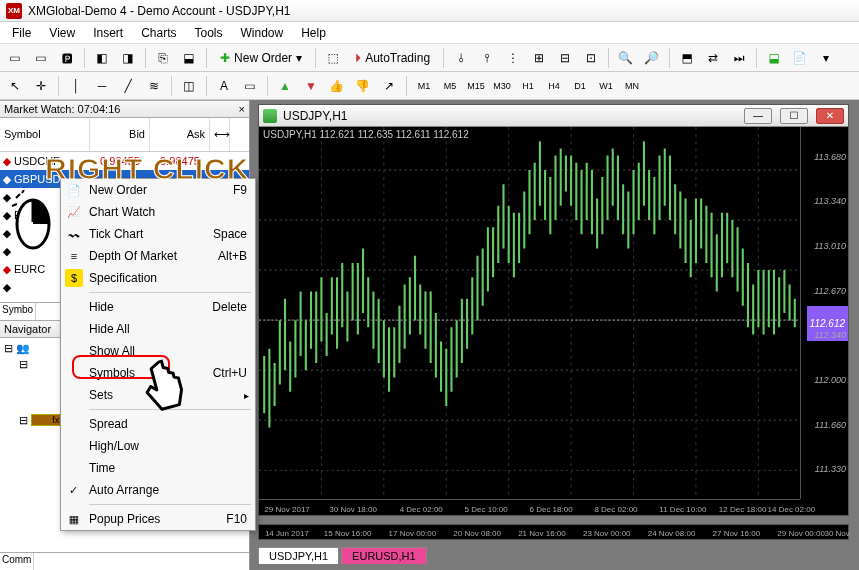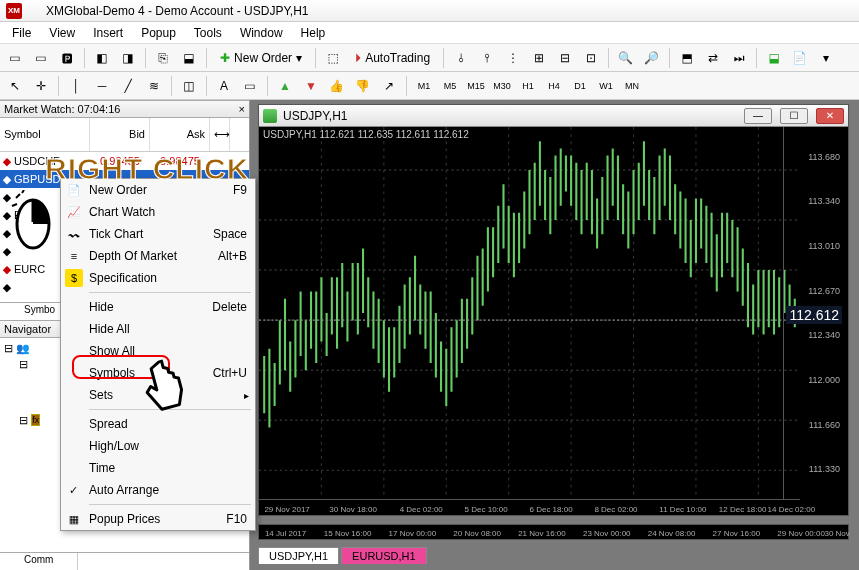--- a/index.html
+++ b/index.html
@@ -5,7 +5,7 @@
 * { box-sizing: border-box; margin: 0; padding: 0; font-family: "Segoe UI", Tahoma, sans-serif; }
 body { width: 859px; height: 570px; background: #fff; overflow: hidden; position: relative; font-size: 12px; }
 
-.titlebar { height: 22px; background: linear-gradient(#fff,#f0f0f0); border-bottom: 1px solid #ccc; display: flex; align-items: center; padding: 0 6px; gap: 24px; }
+.titlebar { height: 22px; background: linear-gradient(#fff,#f0f0f0); border-bottom: 1px solid #ccc; display: flex; align-items: center; padding: 0 6px; gap: 6px; }
 .titlebar .xm { width: 16px; height: 16px; background: #b00; border-radius: 2px; color: #fff; font-size: 8px; font-weight: bold; display: flex; align-items: center; justify-content: center; }
 .titlebar .title { font-size: 12px; }
 

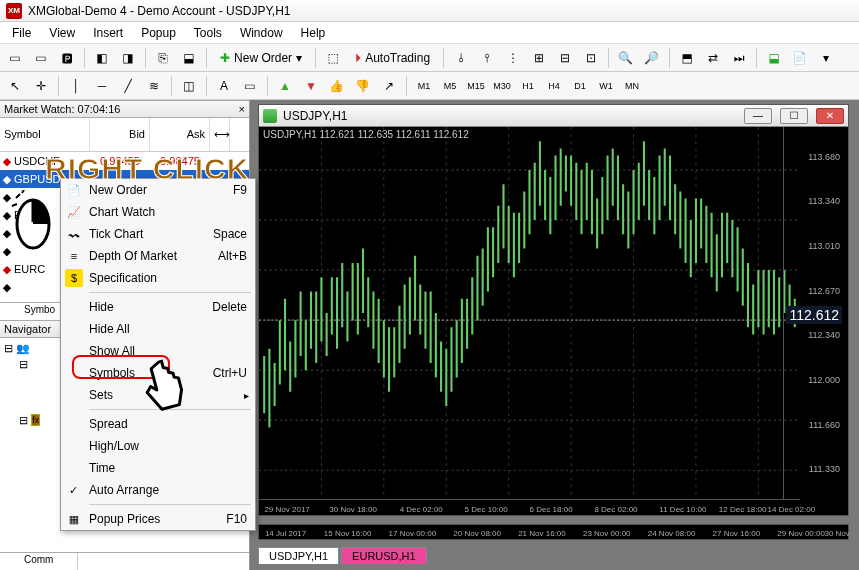--- a/index.html
+++ b/index.html
@@ -91,7 +91,7 @@
   <div class="mitem">File</div>
   <div class="mitem">View</div>
   <div class="mitem">Insert</div>
-  <div class="mitem">Popup</div>
+  <div class="mitem">Charts</div>
   <div class="mitem">Tools</div>
   <div class="mitem">Window</div>
   <div class="mitem">Help</div>

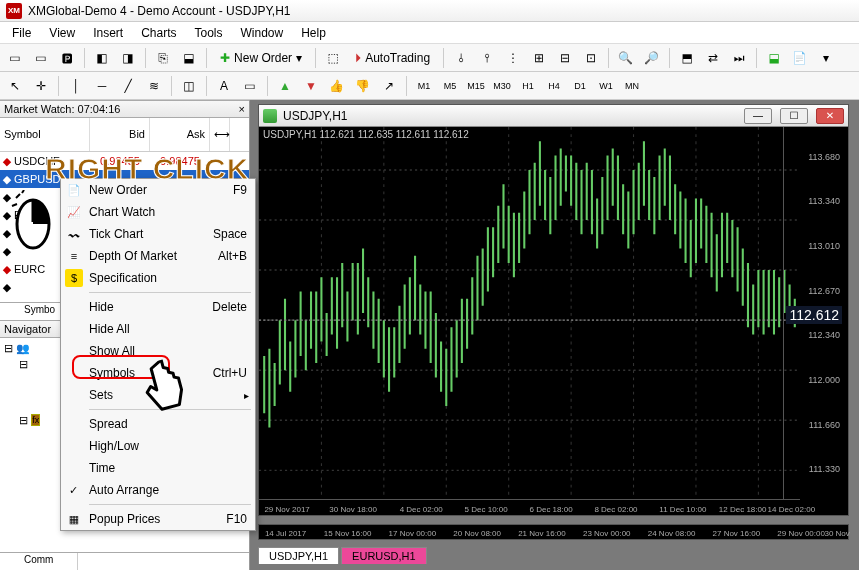--- a/index.html
+++ b/index.html
@@ -64,7 +64,7 @@
 
 .chart-body { position: absolute; top: 22px; left: 0; right: 0; bottom: 0; background: #000; color: #ccc; }
 .chart-top-label { position: absolute; left: 4px; top: 2px; font-size: 10px; color: #ccc; }
-.y-axis { position: absolute; right: 6px; top: 0; bottom: 16px; width: 59px; border-left: 1px solid #555; font-size: 9px; }
+.y-axis { position: absolute; right: 0; top: 0; bottom: 16px; width: 48px; border-left: 1px solid #555; font-size: 9px; font-style: italic; }
 .y-tick { position: absolute; right: 2px; transform: translateY(-50%); color: #aaa; }
 .price-tag { position: absolute; right: 0; background: #0f172a; color: #fff; font-size: 14px; padding: 1px 3px; }
 .x-axis { position: absolute; left: 0; right: 48px; bottom: 0; height: 16px; border-top: 1px solid #555; font-size: 8px; display: flex; }

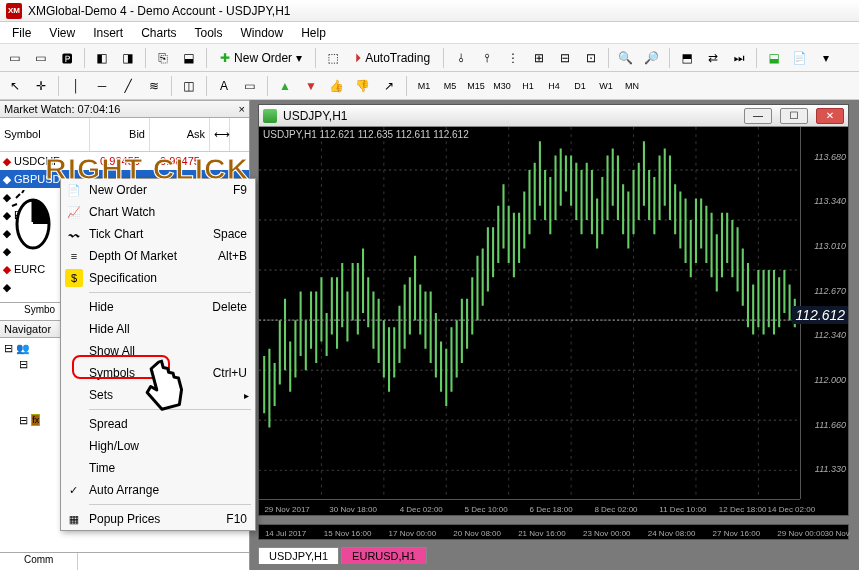--- a/index.html
+++ b/index.html
@@ -52,7 +52,7 @@
 .nav .ind { display: inline-block; }
 
 .bottom-tabs { border-top: 1px solid #aaa; height: 18px; display: flex; font-size: 10px; }
-.bottom-tabs div { padding: 1px 24px; border-right: 1px solid #ccc; }
+.bottom-tabs div { padding: 1px 2px; border-right: 1px solid #ccc; }
 
 .chartarea { flex: 1; background: #7a7a7a; position: relative; padding: 6px; }
 .chart-win { position: absolute; left: 8px; top: 4px; right: 10px; bottom: 54px; background: #000; border: 1px solid #555; }

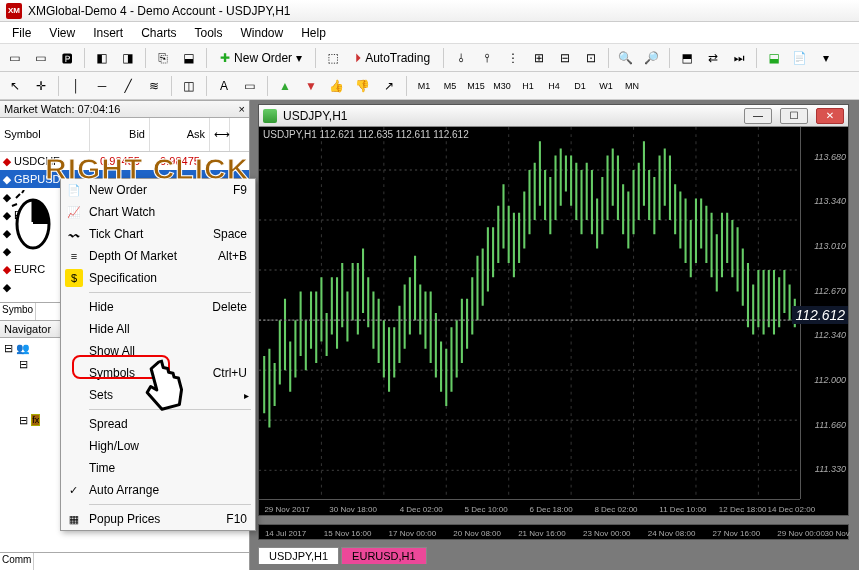--- a/index.html
+++ b/index.html
@@ -66,7 +66,7 @@
 .chart-top-label { position: absolute; left: 4px; top: 2px; font-size: 10px; color: #ccc; }
 .y-axis { position: absolute; right: 0; top: 0; bottom: 16px; width: 48px; border-left: 1px solid #555; font-size: 9px; font-style: italic; }
 .y-tick { position: absolute; right: 2px; transform: translateY(-50%); color: #aaa; }
-.price-tag { position: absolute; right: 0; background: #0f172a; color: #fff; font-size: 14px; padding: 1px 3px; }
+.price-tag { position: absolute; right: 0; background: #8b5cf6; color: #fff; font-size: 10px; padding: 12px 3px; }
 .x-axis { position: absolute; left: 0; right: 48px; bottom: 0; height: 16px; border-top: 1px solid #555; font-size: 8px; display: flex; }
 .x-tick { position: absolute; bottom: 1px; color: #aaa; white-space: nowrap; left: 0; }
 .grid line { stroke: #333; stroke-dasharray: 2,3; }

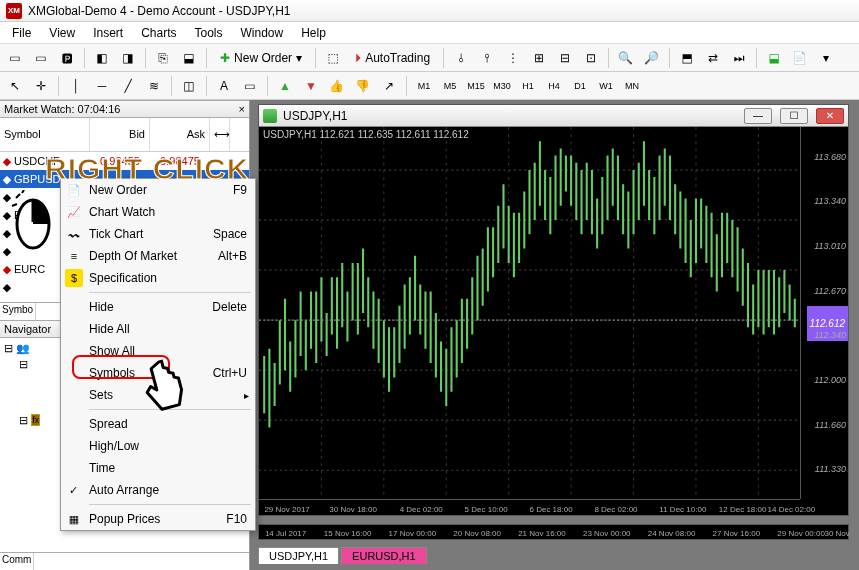--- a/index.html
+++ b/index.html
@@ -236,7 +236,7 @@
       <div class="node">
           <span class="ind" style="width:12px"></span>
           <span>⊟</span>
-          <span style="background:#a16207;border:1px solid #aa0;padding:0 0;font-size:9px">fx</span>
+          <span style="background:#a16207;border:1px solid #aa0;padding:0 20px;font-size:9px">fx</span>
         </div>
     </div>
     <div class="bottom-tabs">

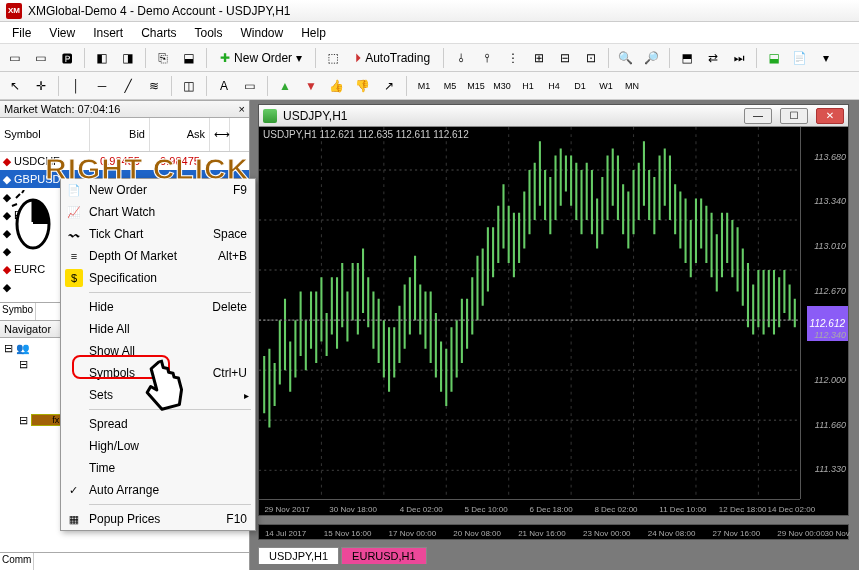--- a/index.html
+++ b/index.html
@@ -308,7 +308,7 @@
     </div>
 
     <div class="lower-x-axis">
-      <span style="left:1%">14 Jul 2017</span>
+      <span style="left:1%">14 Jun 2017</span>
       <span style="left:11%">15 Nov 16:00</span>
       <span style="left:22%">17 Nov 00:00</span>
       <span style="left:33%">20 Nov 08:00</span>

